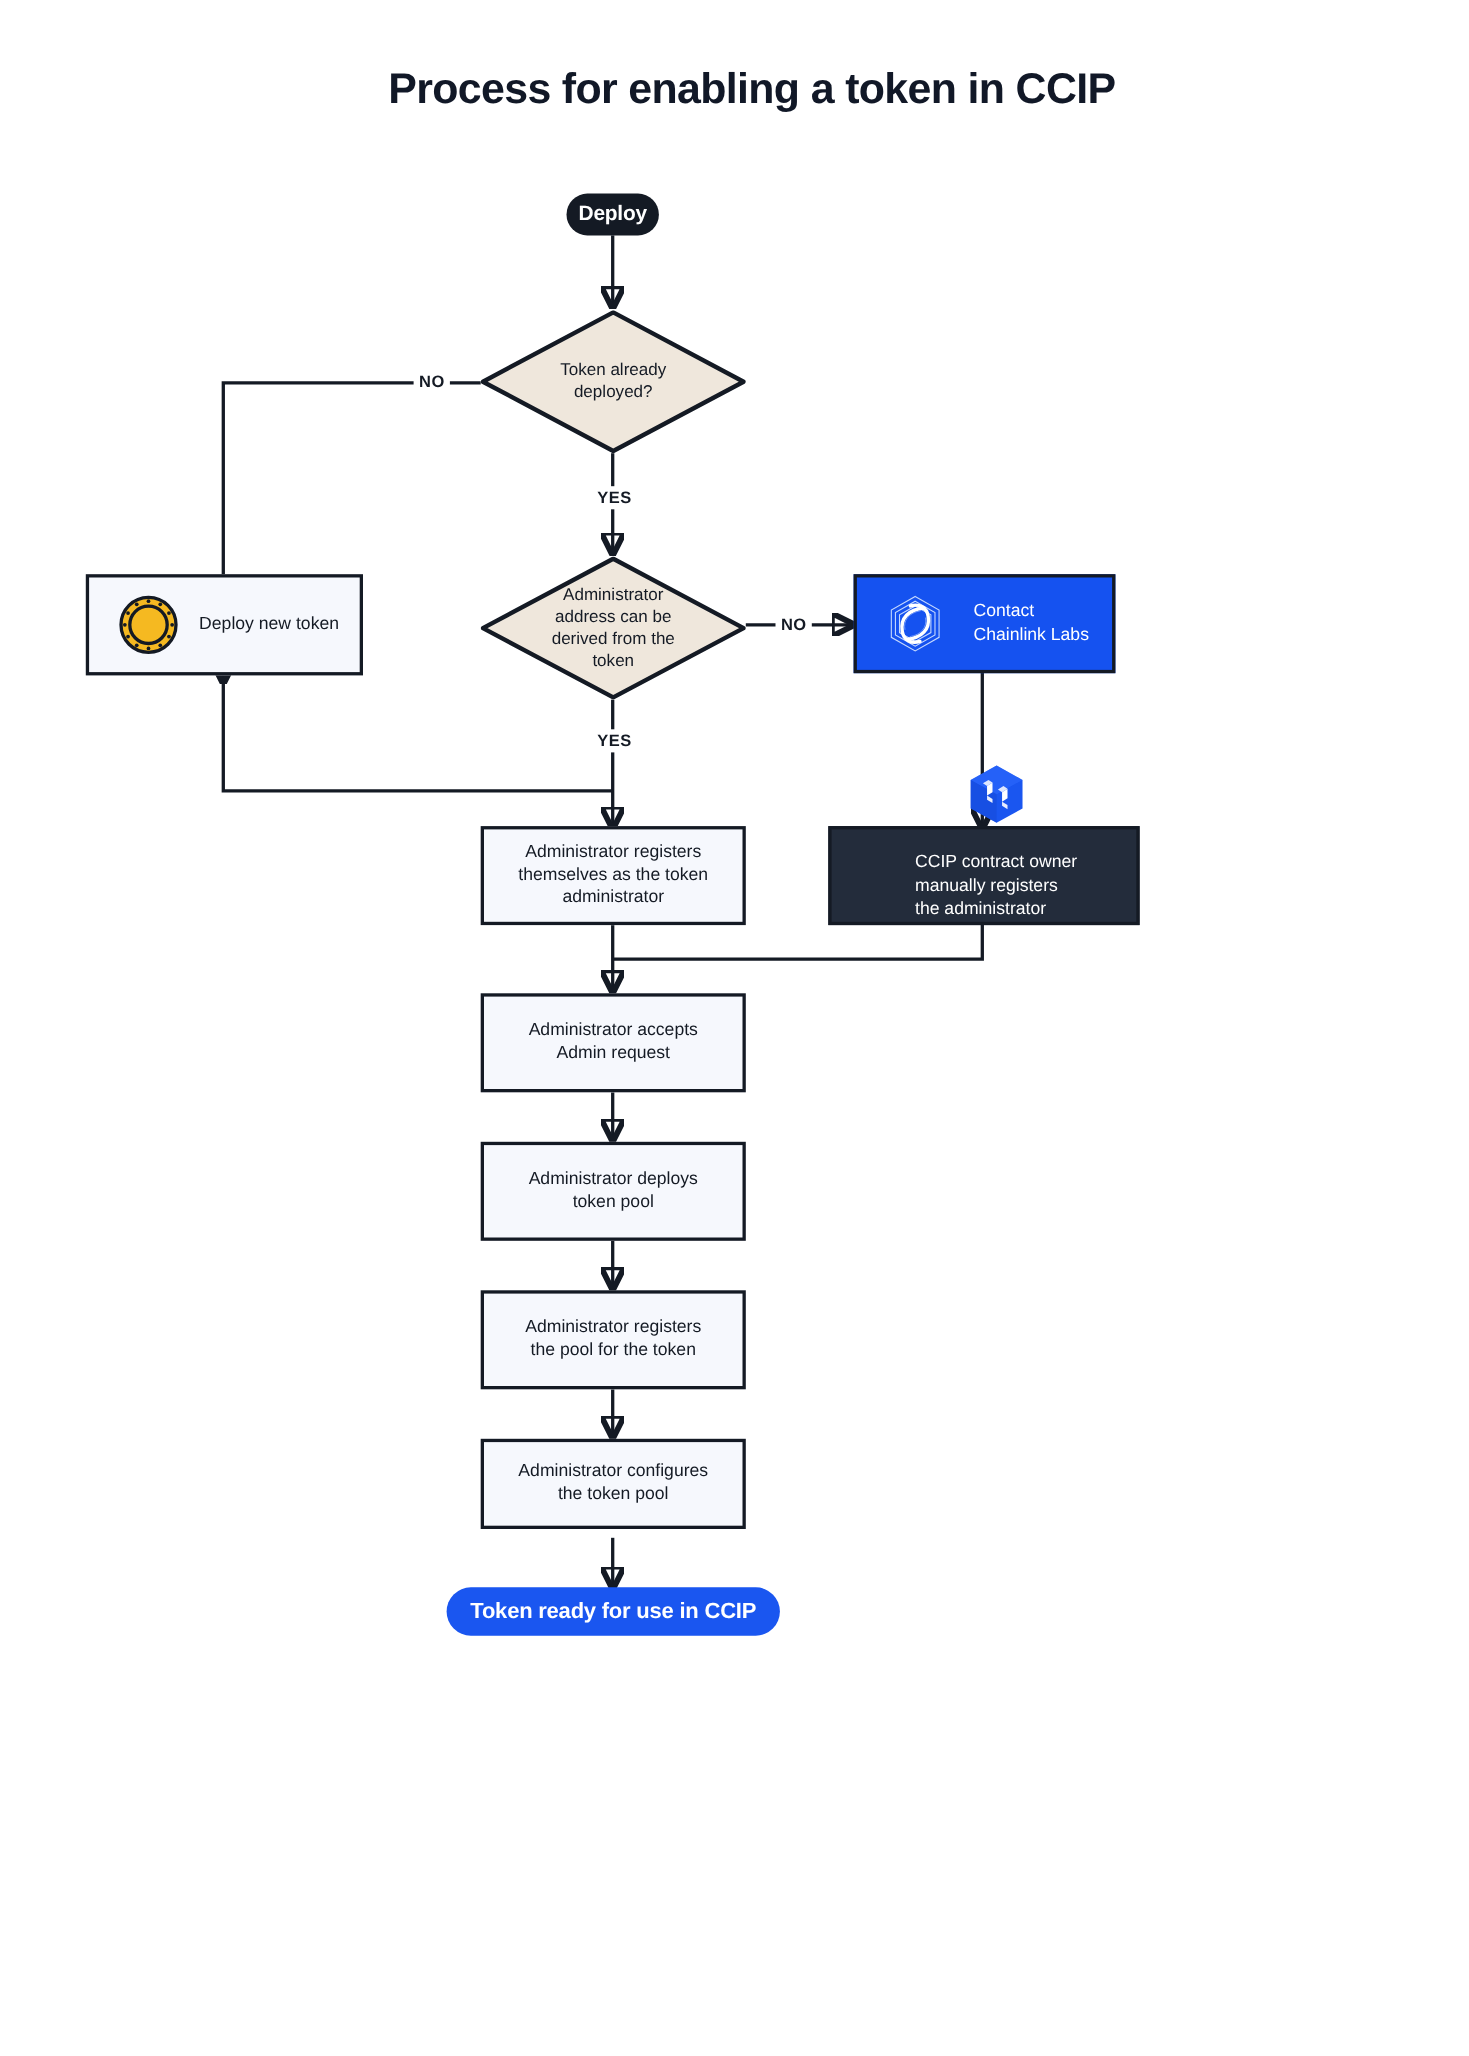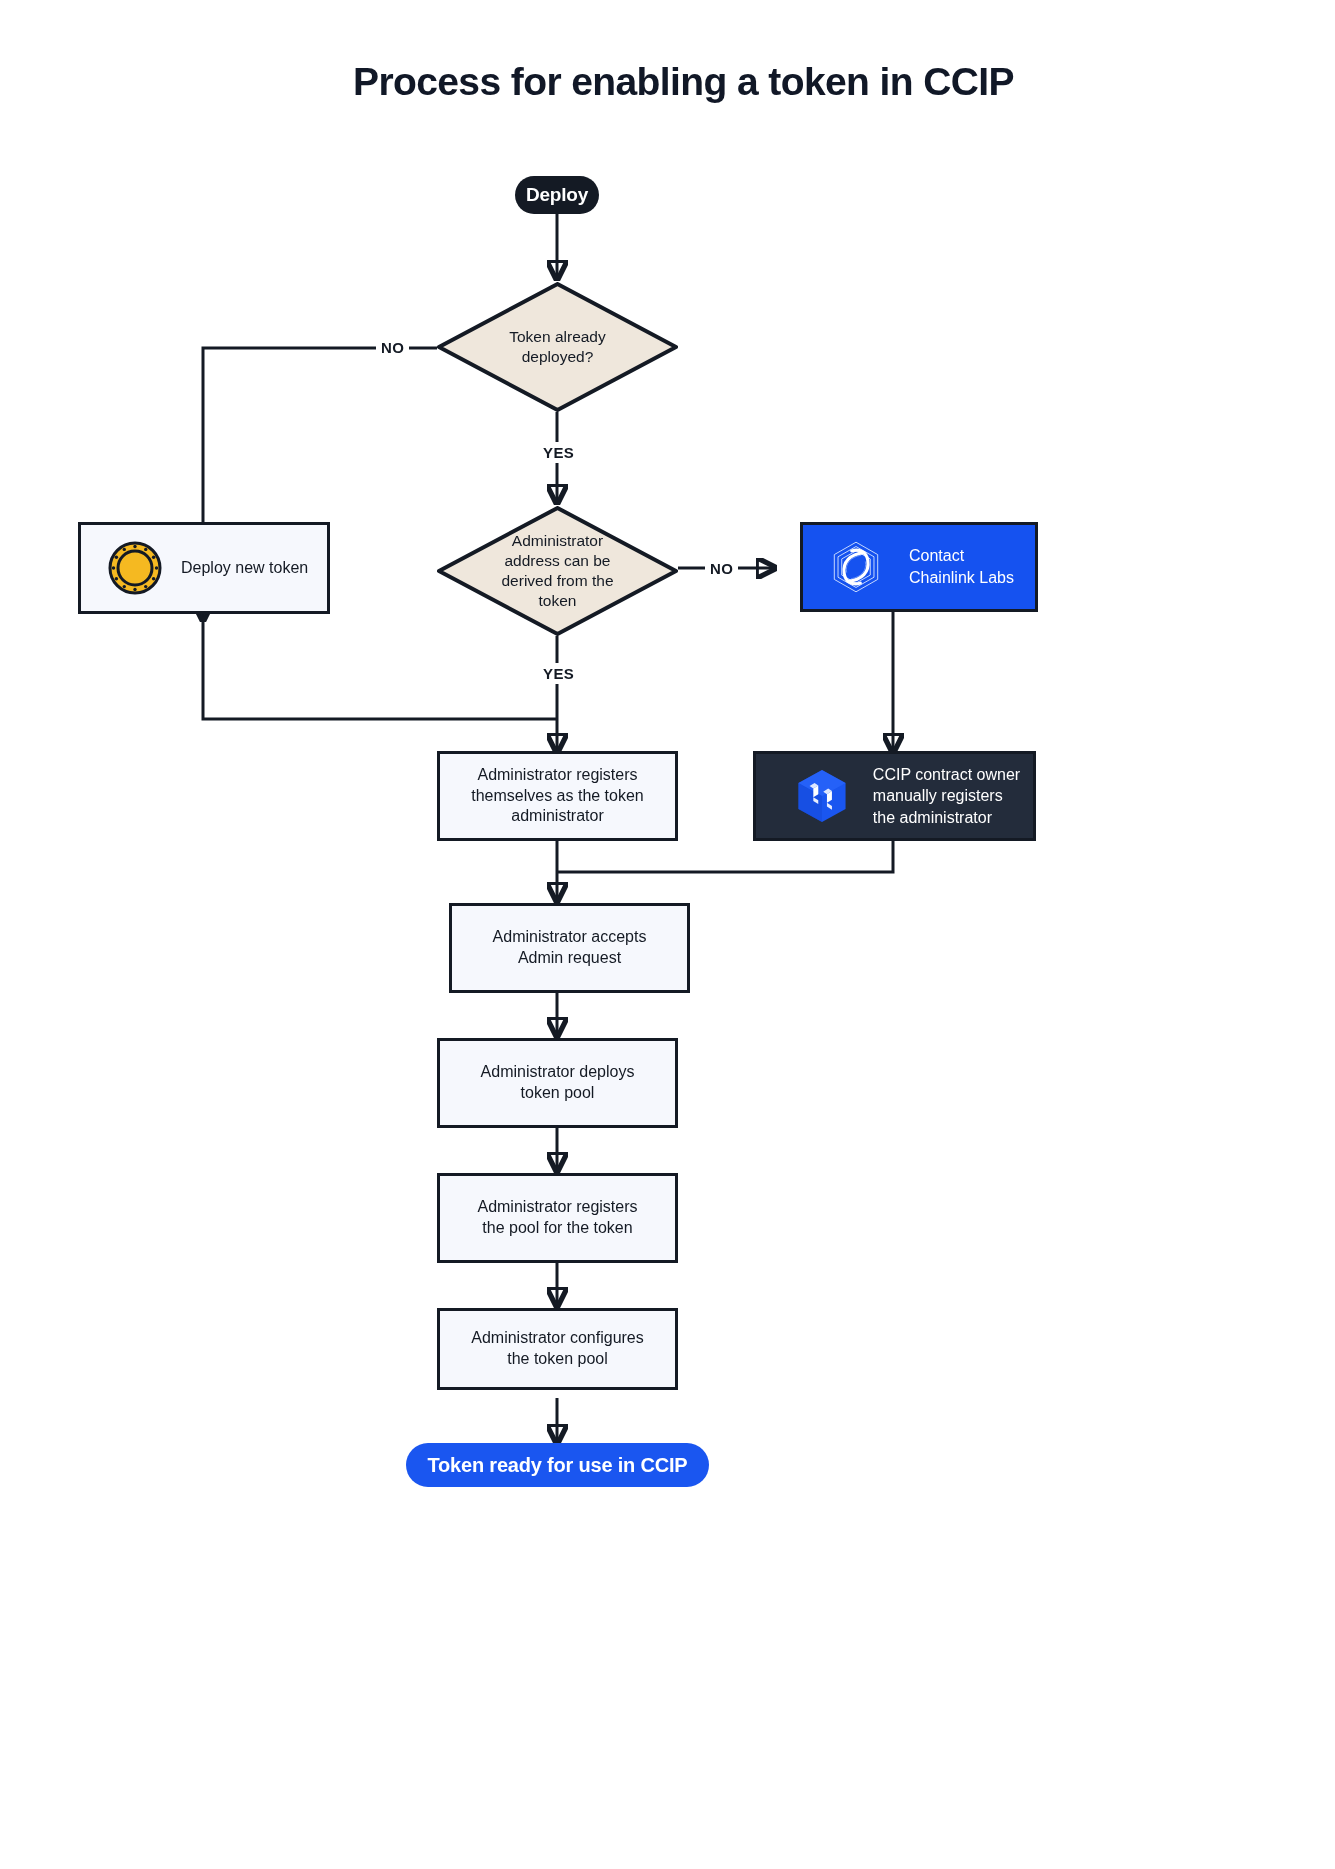--- a/index.html
+++ b/index.html
@@ -78,7 +78,7 @@
     white-space:pre-line;
   }
   .box.with-icon{justify-content:flex-start;gap:18px;padding-left:26px;text-align:left;}
-  .box.blue{background:#1552f0;border-color:#141a24;color:#ffffff;justify-content:flex-start;gap:22px;padding-left:22px;text-align:left;margin-left:24px;}
+  .box.blue{background:#1552f0;border-color:#141a24;color:#ffffff;justify-content:flex-start;gap:22px;padding-left:22px;text-align:left;}
   .box.dark{background:#232c3b;border-color:#141a24;color:#ffffff;justify-content:center;gap:20px;padding-left:22px;text-align:left;}
   .box .btext{flex:0 0 auto;}
   .box.blue .btext{font-size:16px;line-height:1.35;}

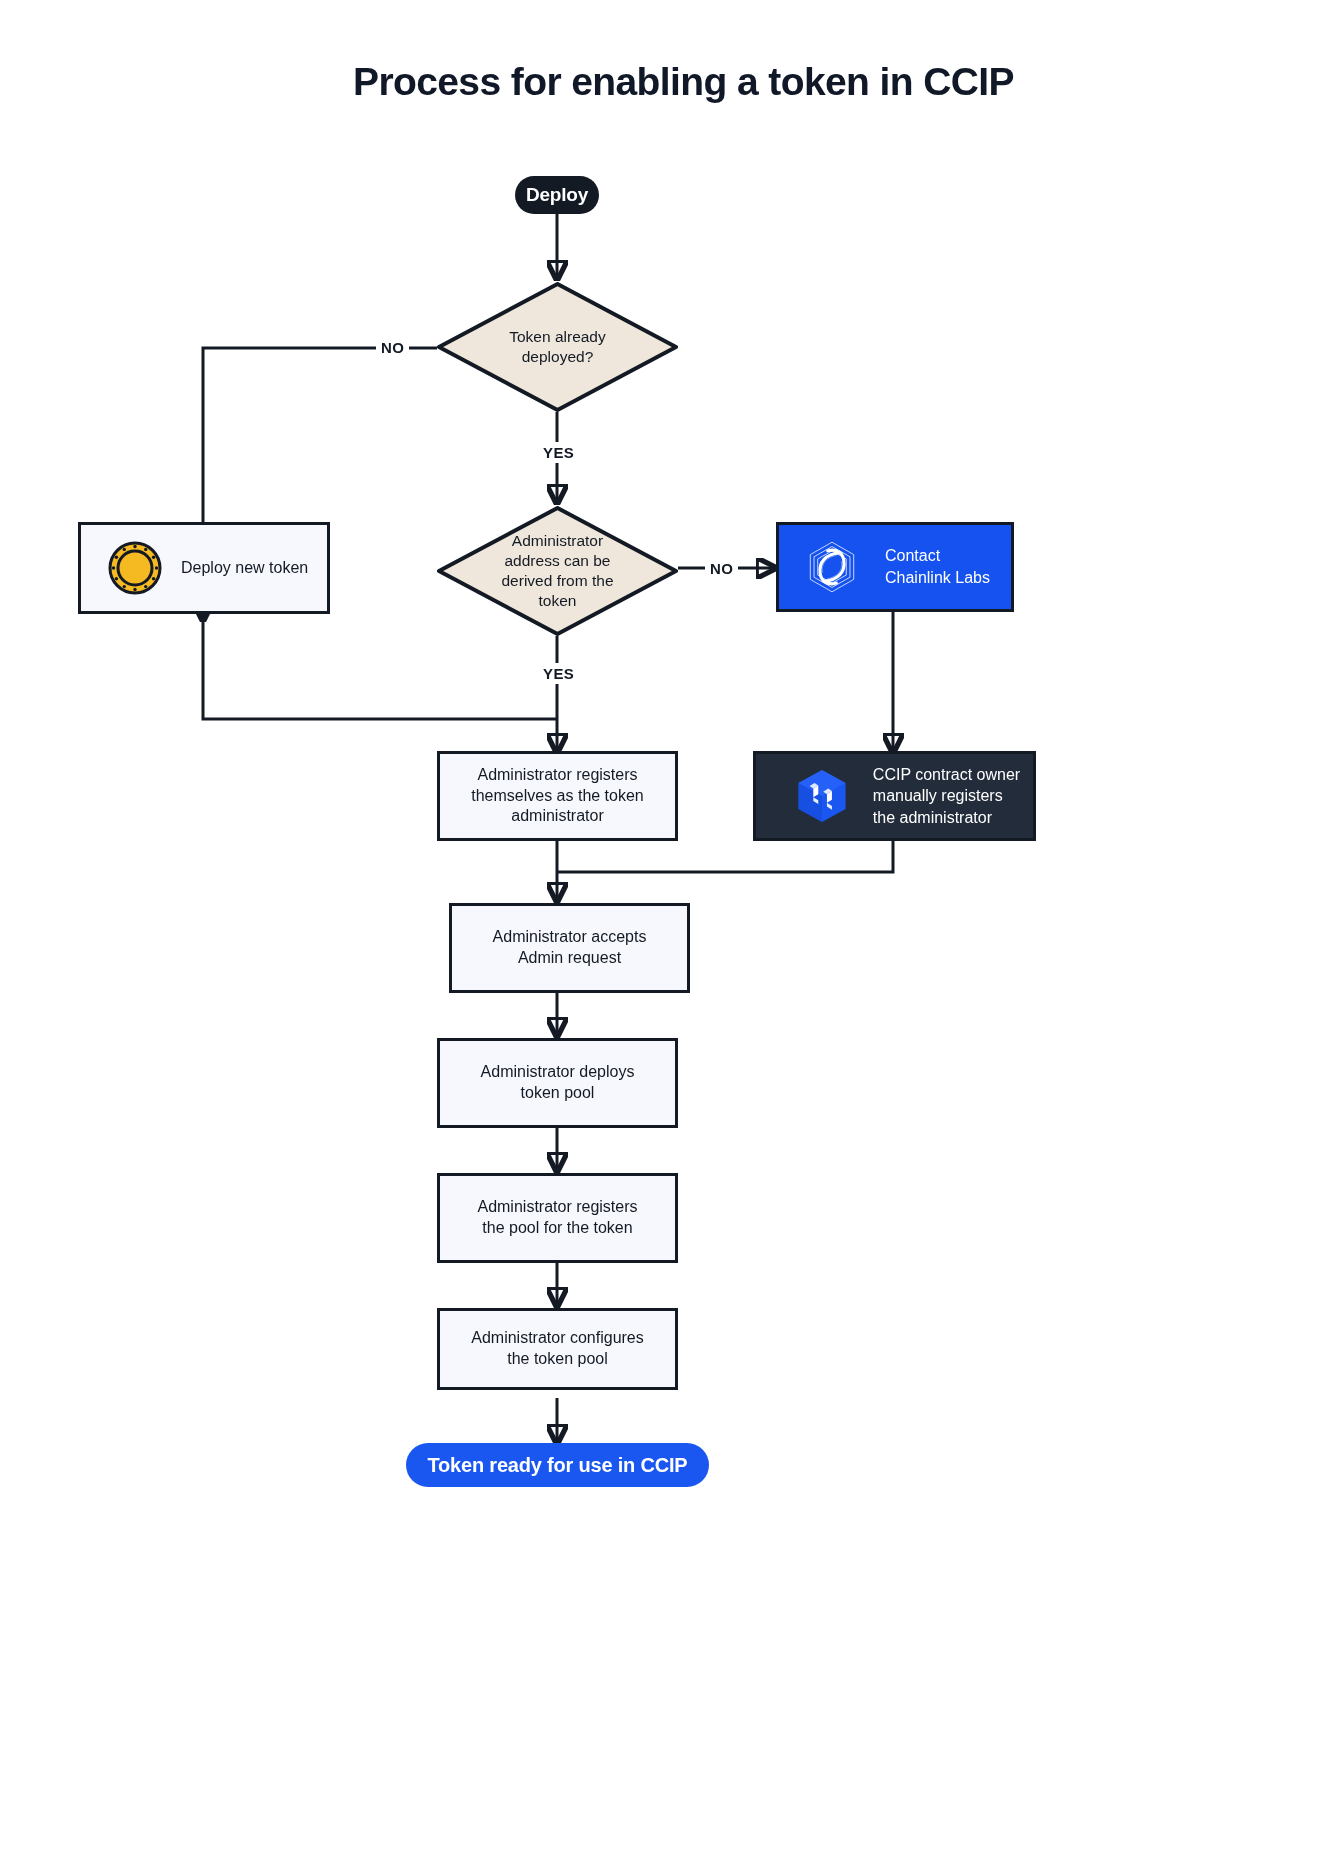--- a/index.html
+++ b/index.html
@@ -79,7 +79,7 @@
   }
   .box.with-icon{justify-content:flex-start;gap:18px;padding-left:26px;text-align:left;}
   .box.blue{background:#1552f0;border-color:#141a24;color:#ffffff;justify-content:flex-start;gap:22px;padding-left:22px;text-align:left;}
-  .box.dark{background:#232c3b;border-color:#141a24;color:#ffffff;justify-content:center;gap:20px;padding-left:22px;text-align:left;}
+  .box.dark{background:#232c3b;border-color:#141a24;color:#ffffff;justify-content:flex-end;gap:20px;padding-left:22px;text-align:left;flex-direction:column;}
   .box .btext{flex:0 0 auto;}
   .box.blue .btext{font-size:16px;line-height:1.35;}
   .box.dark .btext{font-size:16px;line-height:1.35;}

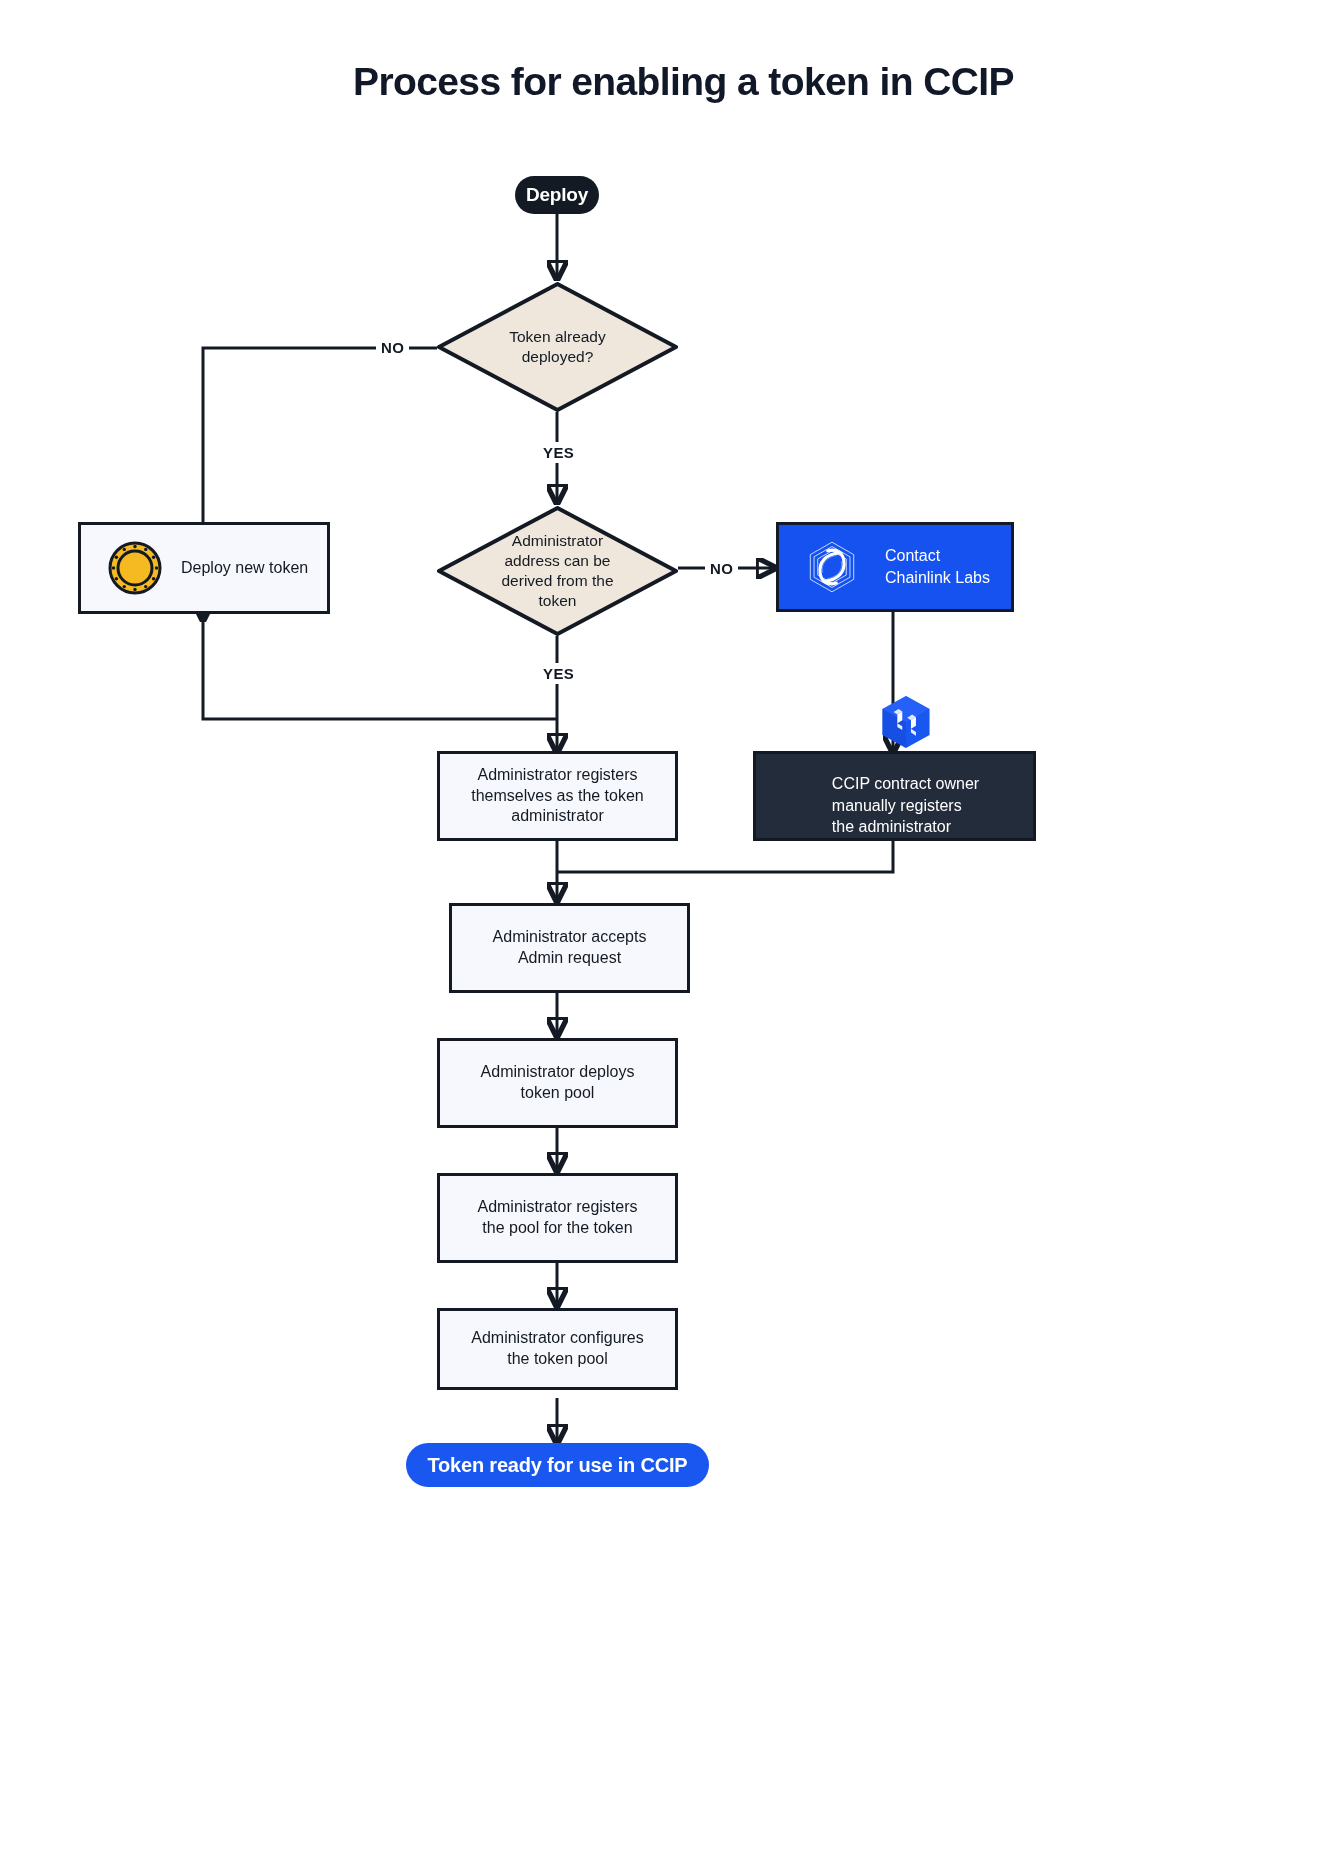--- a/index.html
+++ b/index.html
@@ -231,7 +231,7 @@
 the administrator</span>
   </div>
 
-  <div class="node box" style="left:449px;top:903px;width:241px;height:90px;">
+  <div class="node box" style="left:437px;top:903px;width:241px;height:90px;">
     <span class="btext">Administrator accepts
 Admin request</span>
   </div>

